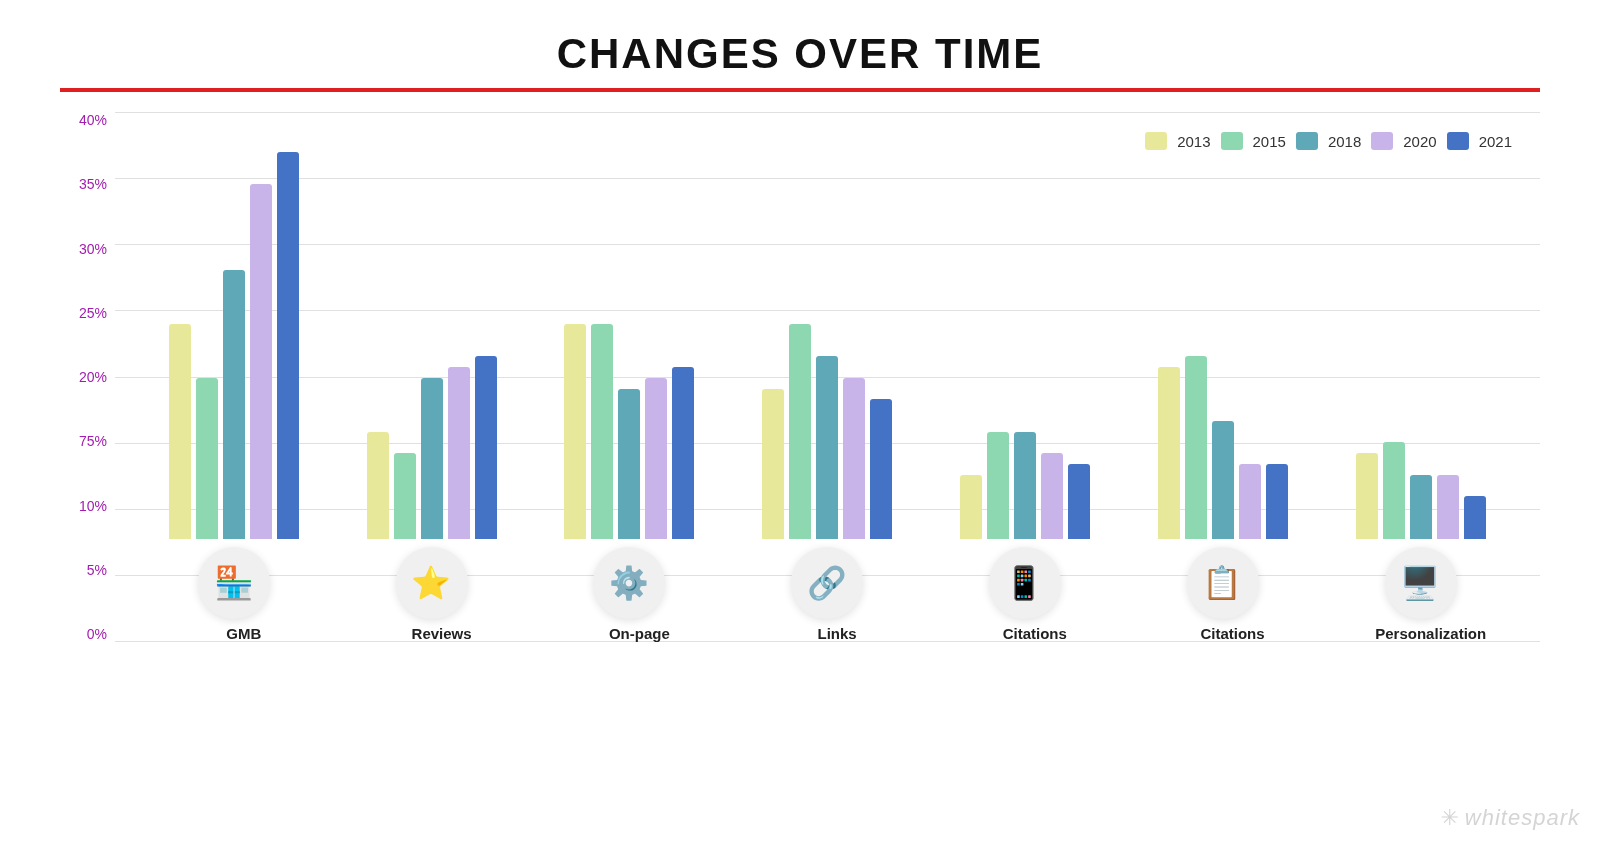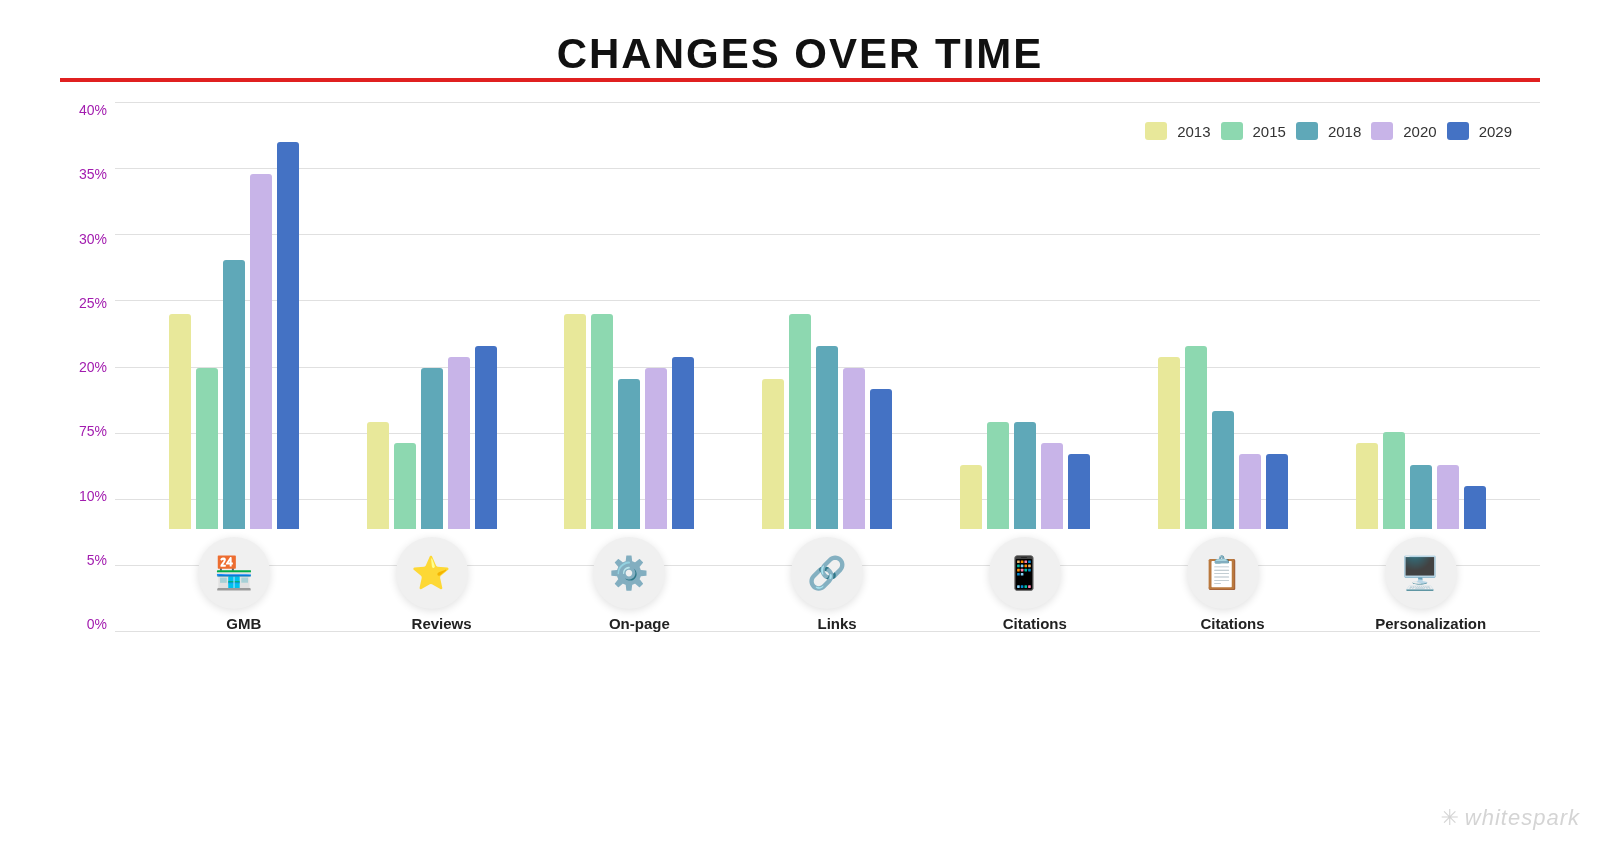--- a/index.html
+++ b/index.html
@@ -24,6 +24,7 @@
       font-weight: 900;
       letter-spacing: 2px;
       color: #111;
+      margin-bottom: 10px;
     }
     .red-line {
       width: 100%;

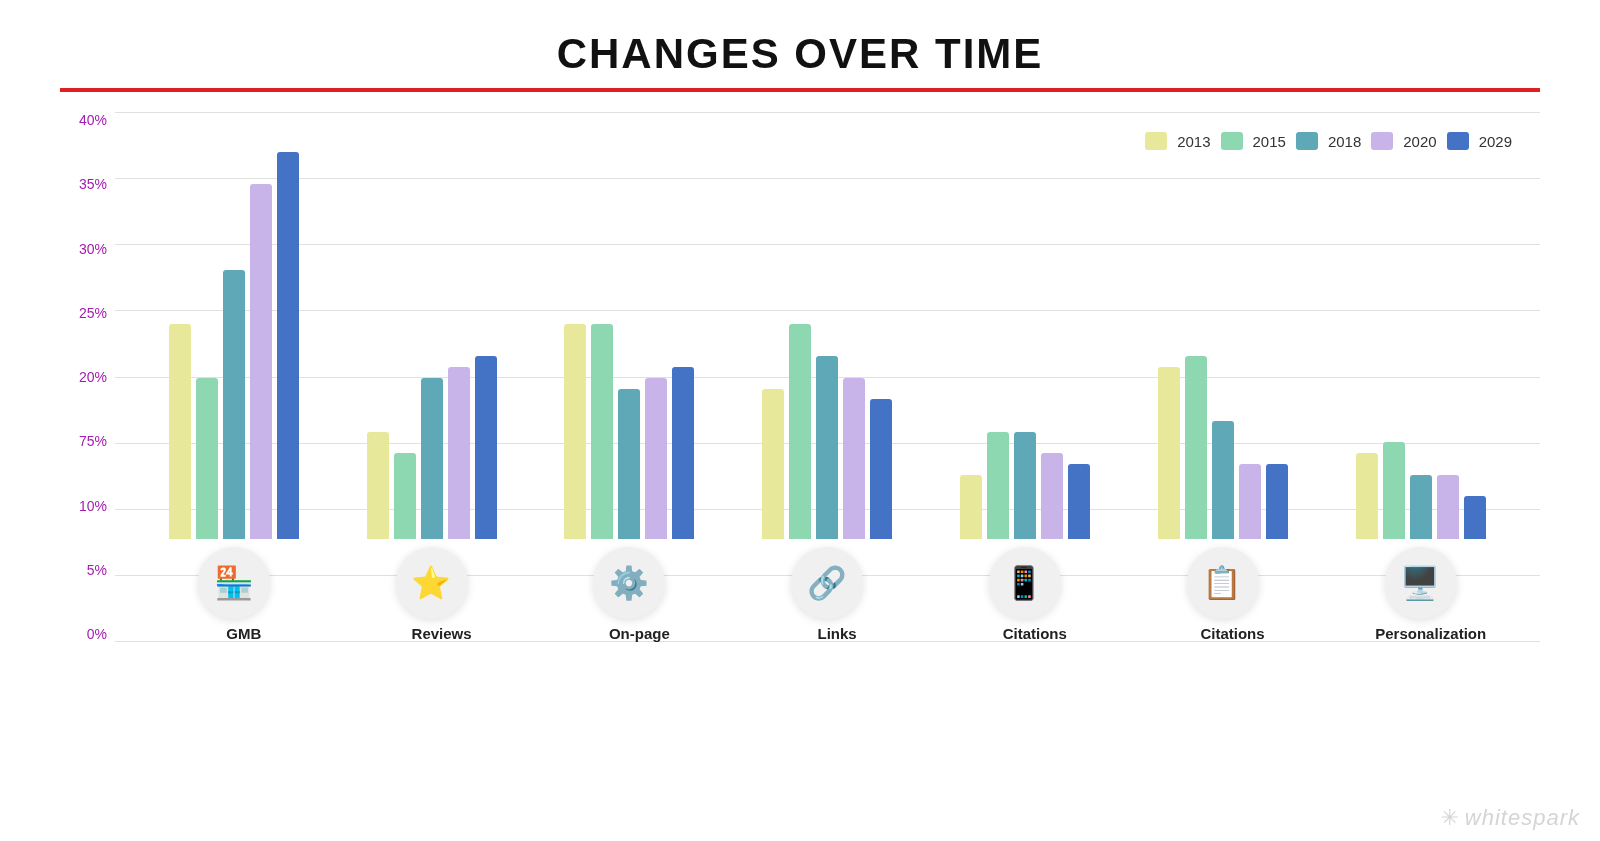--- a/index.html
+++ b/index.html
@@ -312,7 +312,7 @@
     </div>
           <div class="legend-item">
       <div class="legend-color" style="background:#4472c4"></div>
-      <span>2029</span>
+      <span>2021</span>
     </div>
         </div>
     </div>

